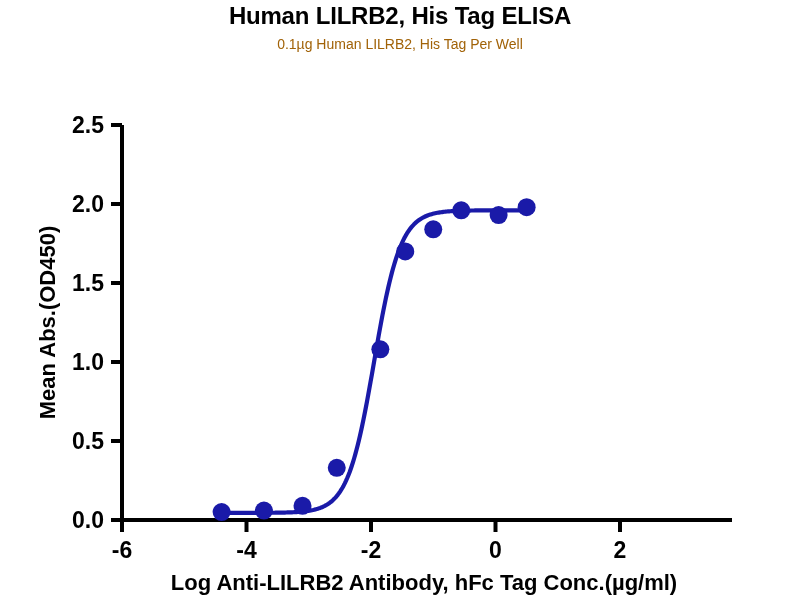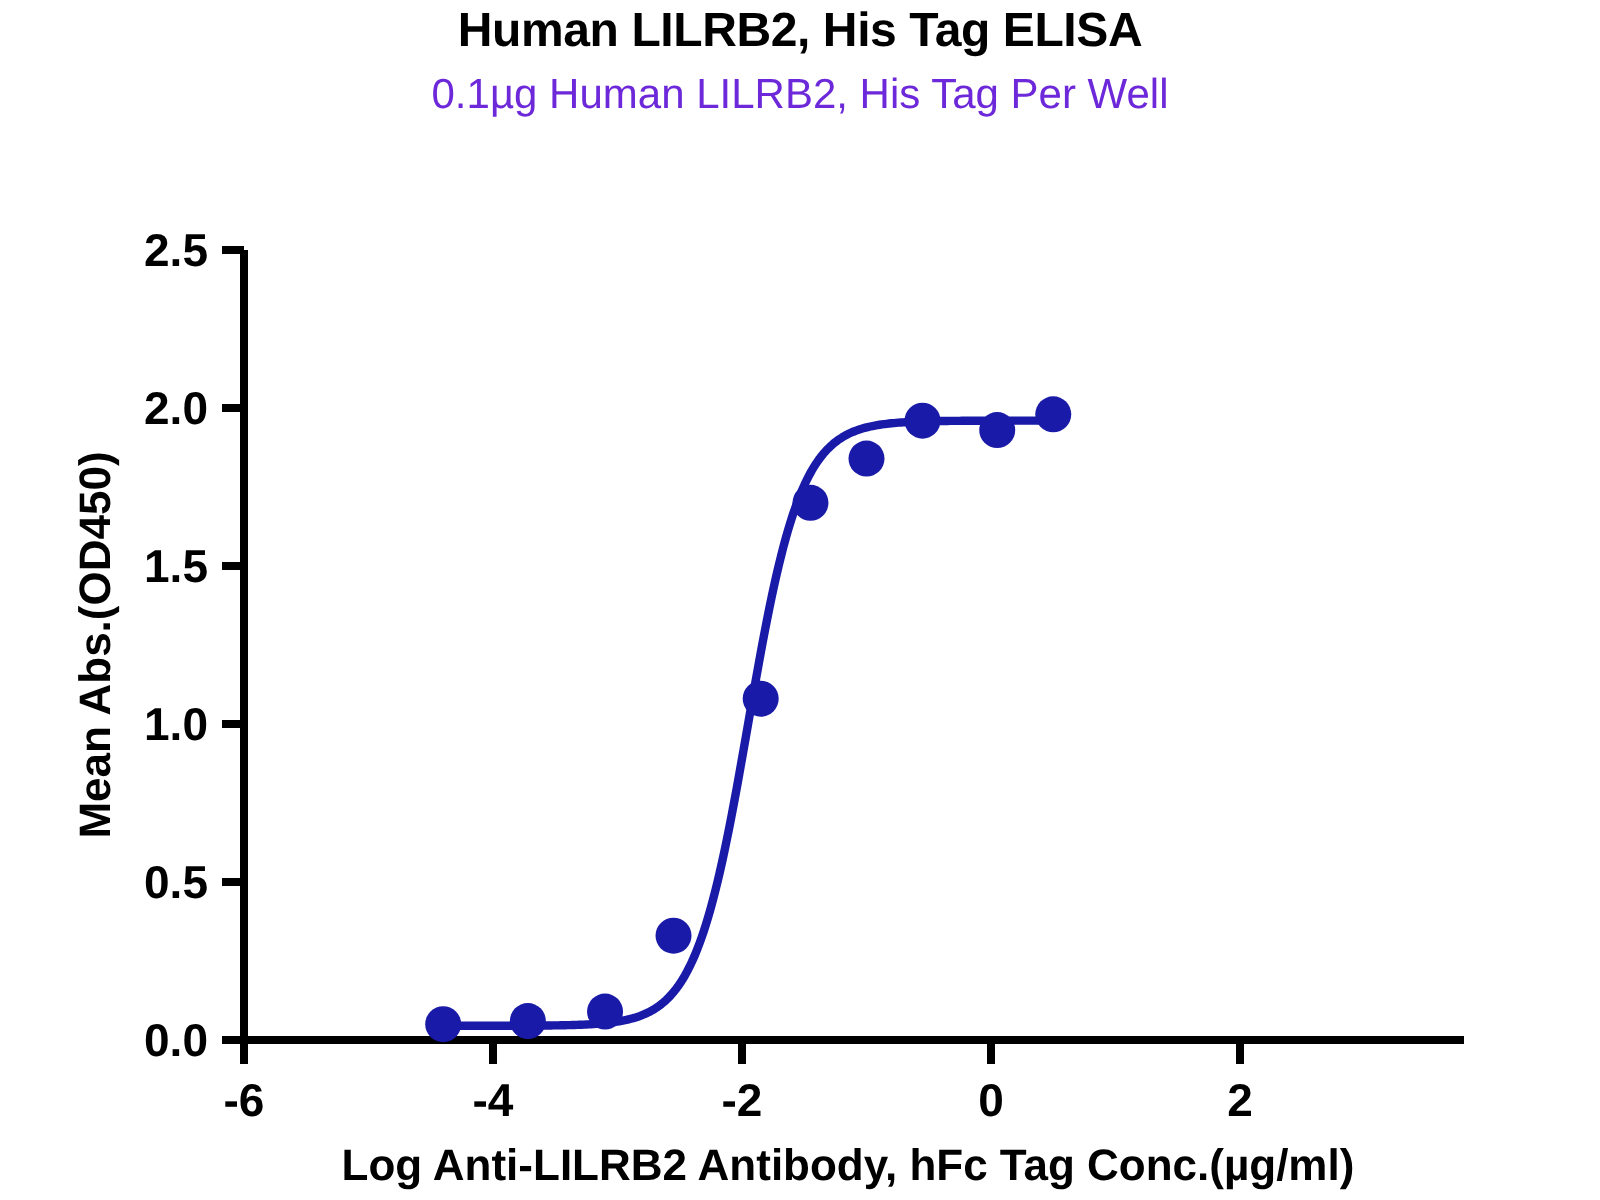--- a/index.html
+++ b/index.html
@@ -32,9 +32,9 @@
     left: 0;
     width: 800px;
     text-align: center;
-    font-size: 21px;
+    font-size: 14px;
     font-weight: normal;
-    color: #6d28d9;
+    color: #a16207;
   }
   #plot-svg {
     position: absolute;

